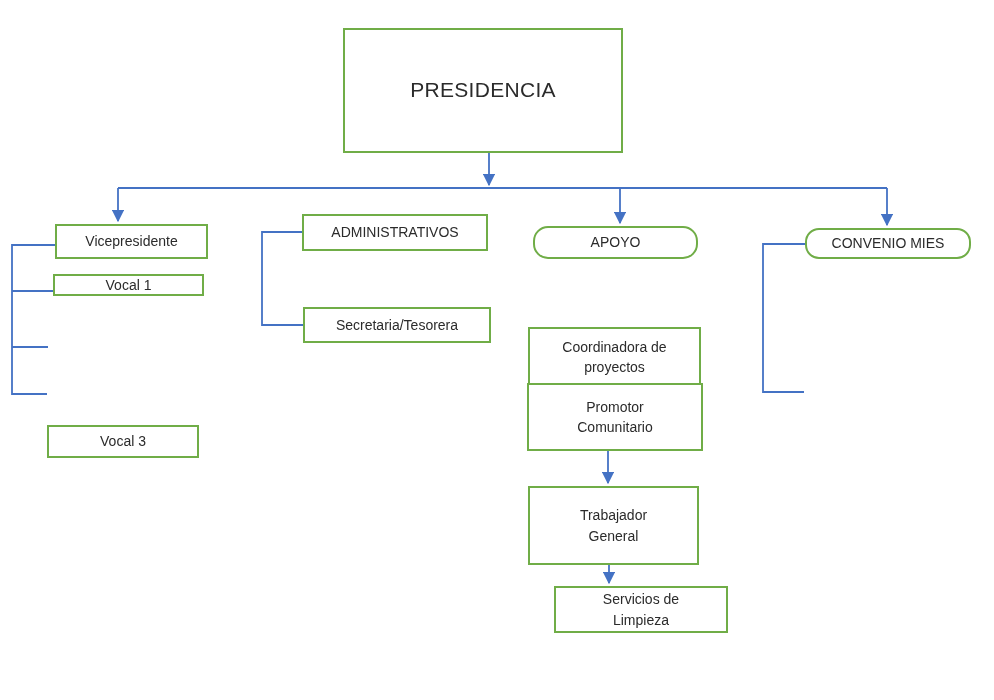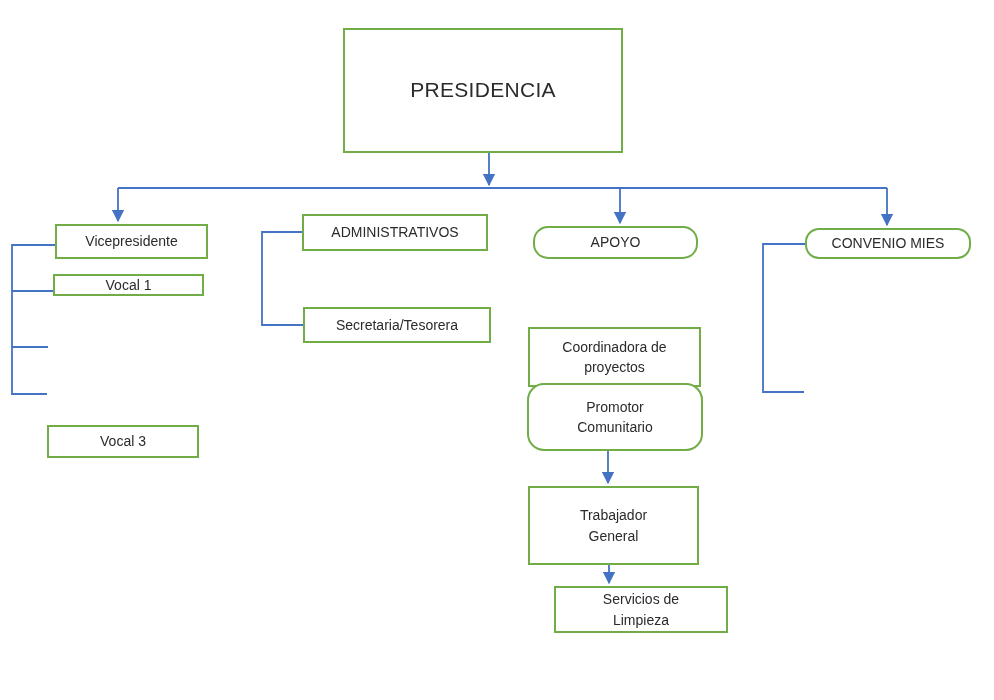--- a/index.html
+++ b/index.html
@@ -90,7 +90,7 @@
   <div class="node" style="left:528px; top:287px; width:173px; height:60px;margin-top:40px;">Coordinadora de
 proyectos</div>
 
-  <div class="node" style="left:527px; top:383px; width:176px; height:68px;border-radius:17px;">Promotor
+  <div class="node" style="left:527px; top:383px; width:176px; height:68px;">Promotor
 Comunitario</div>
 
   <div class="node" style="left:528px; top:486px; width:171px; height:79px;">Trabajador

